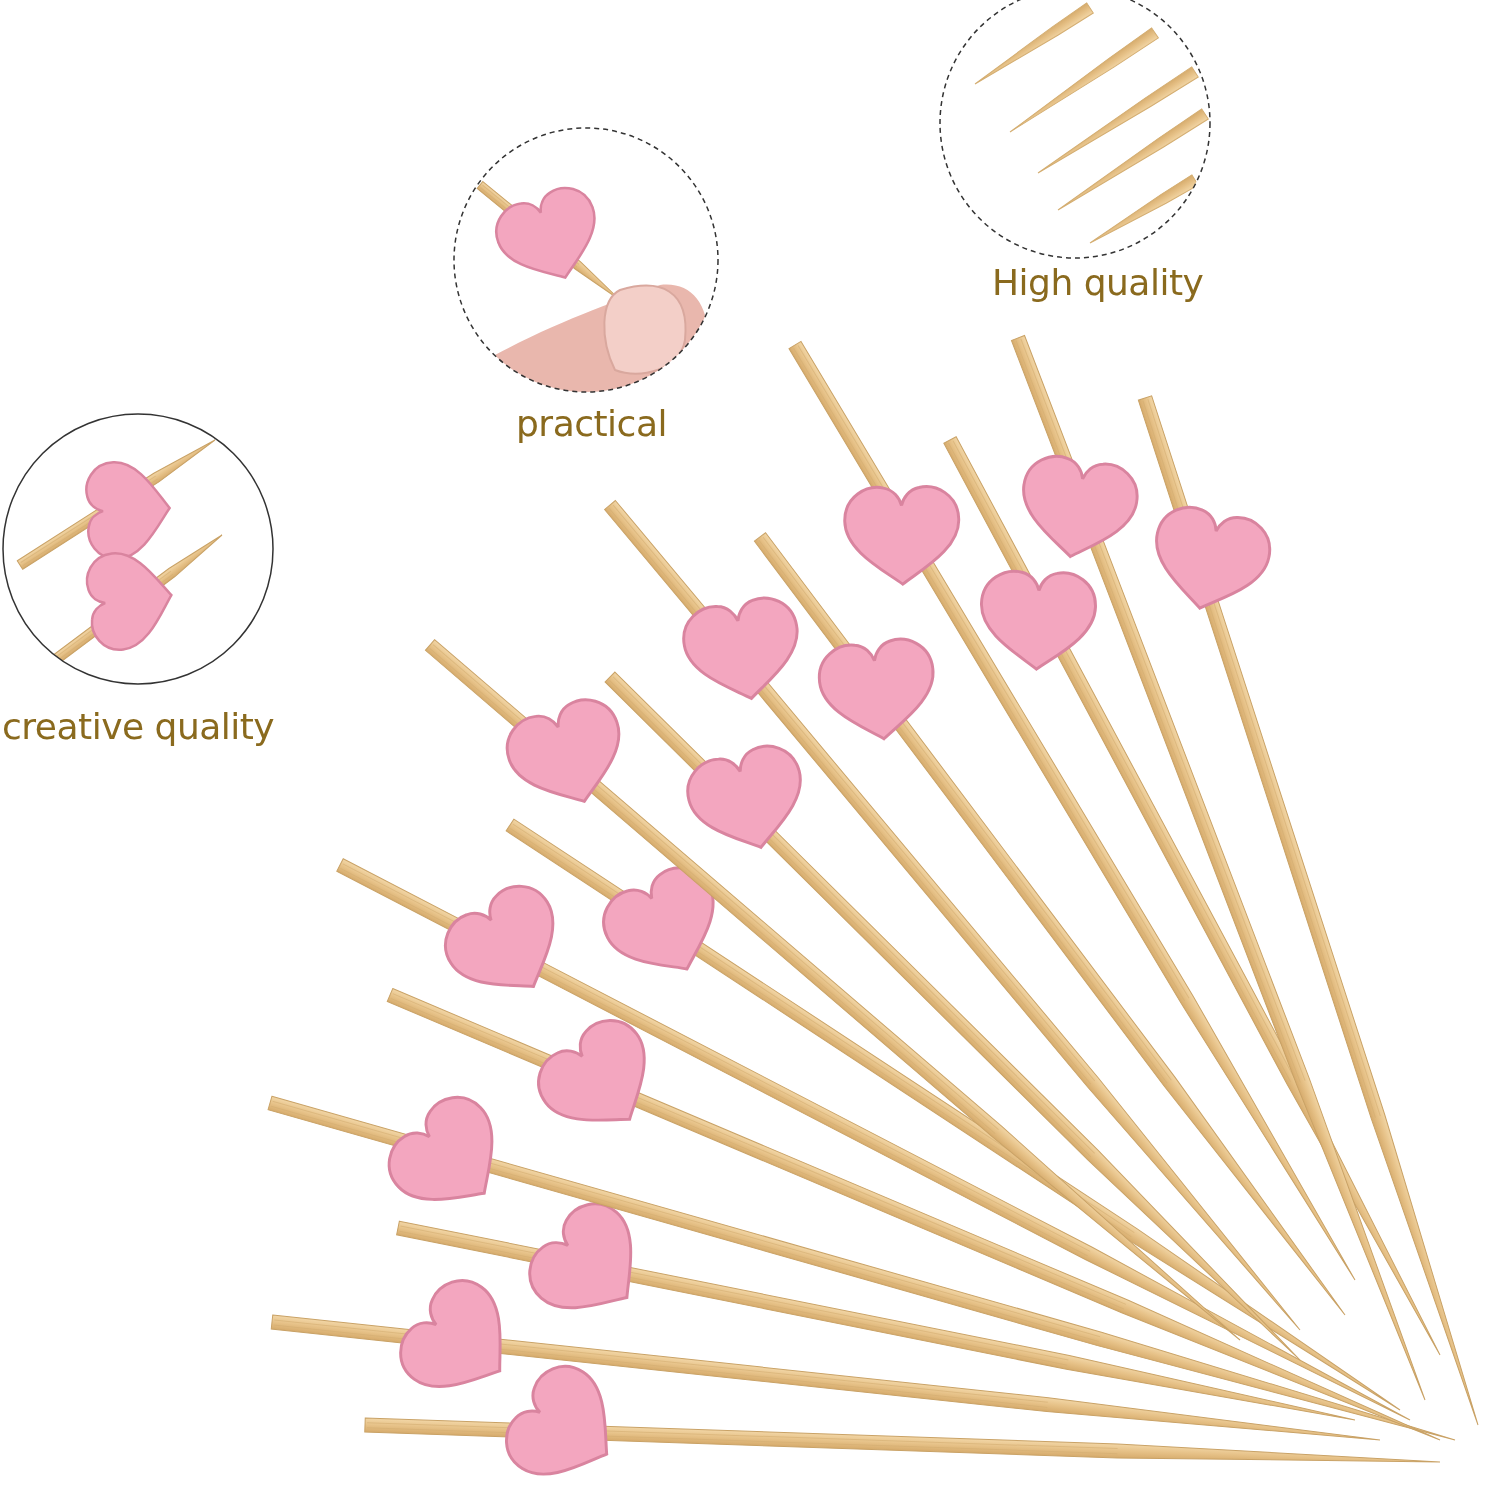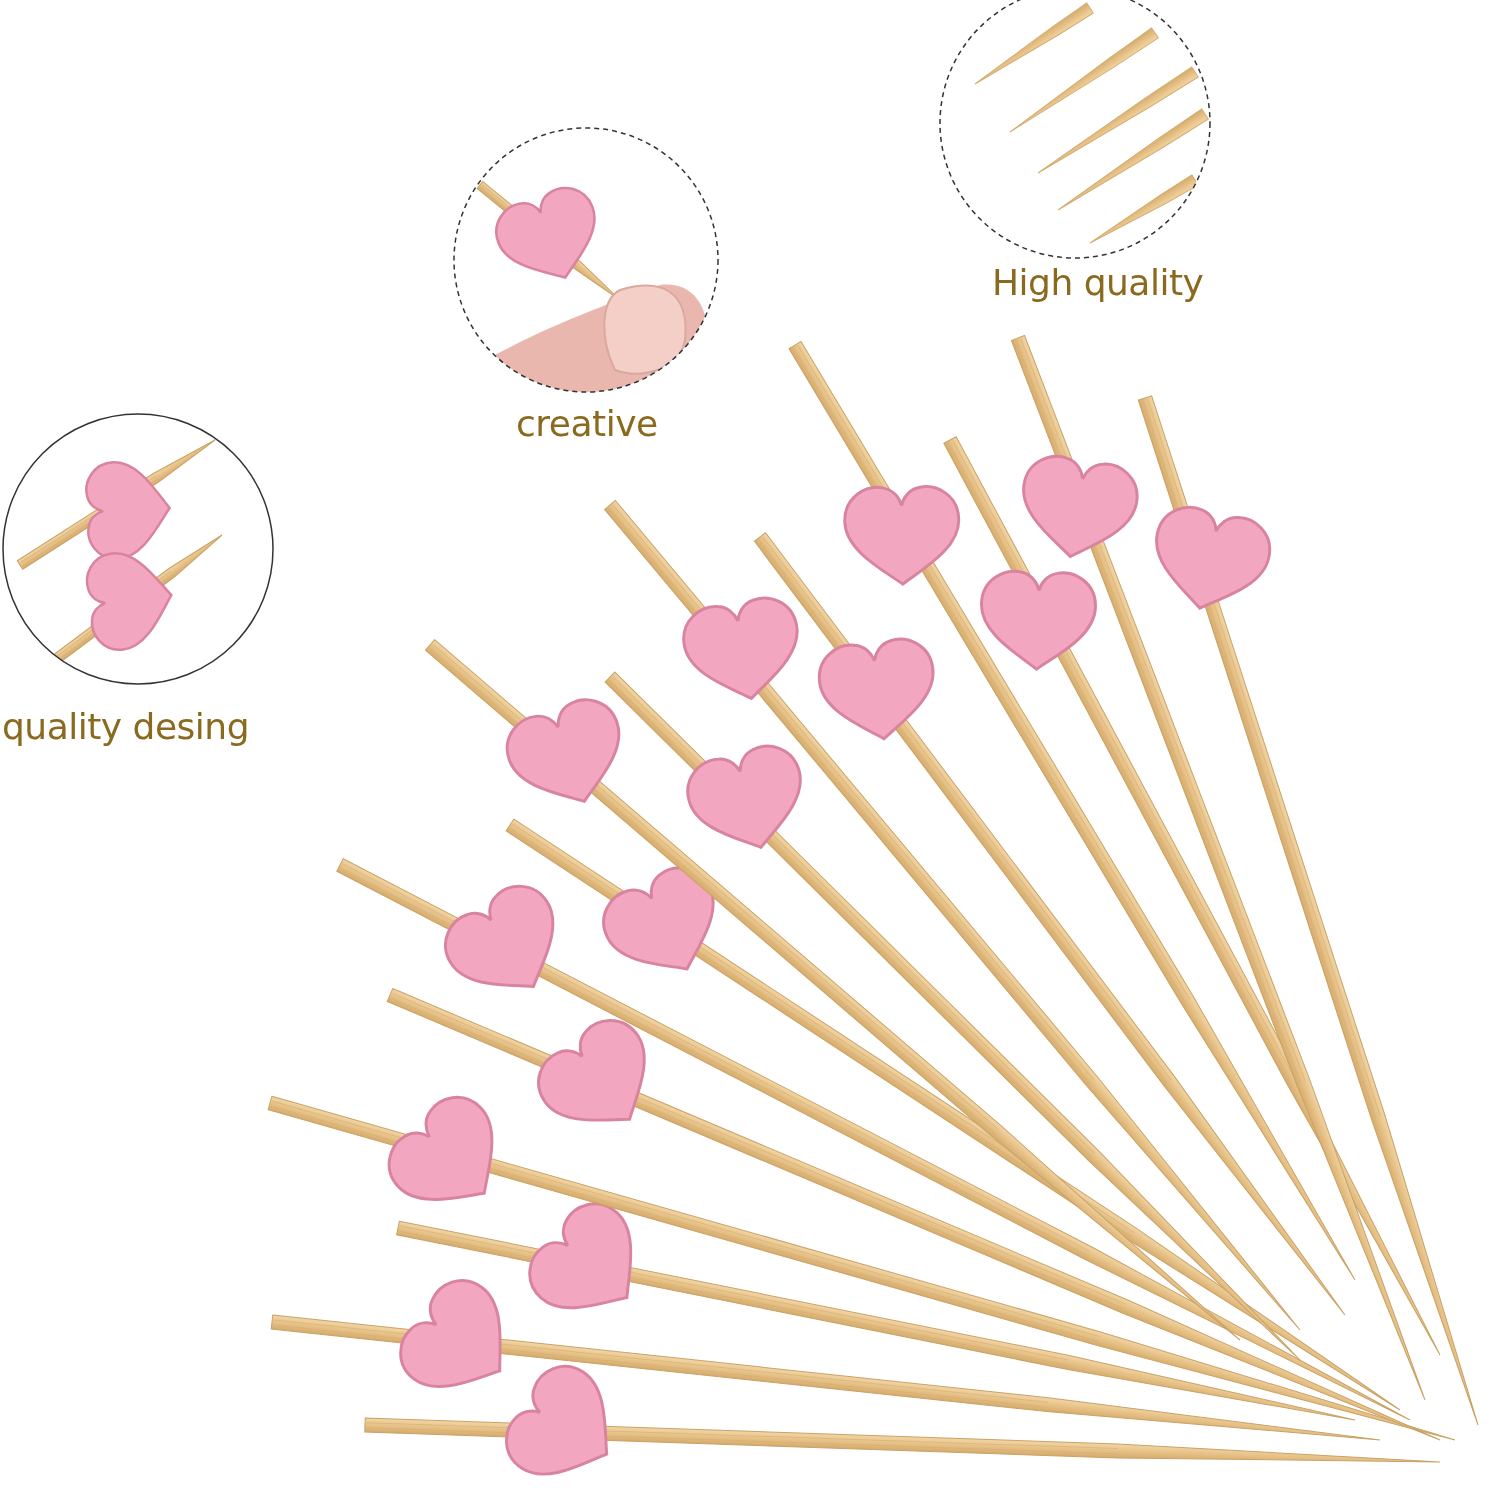--- a/index.html
+++ b/index.html
@@ -262,7 +262,7 @@
 </svg>
 
 <div class="label" style="left:2px;top:706px;">quality desing</div>
-<div class="label" style="left:516px;top:403px;">creative</div>
+<div class="label" style="left:516px;top:403px;">practical</div>
 <div class="label" style="left:968px;top:262px;margin-left:24px;">High quality</div>
 
 </body></html>

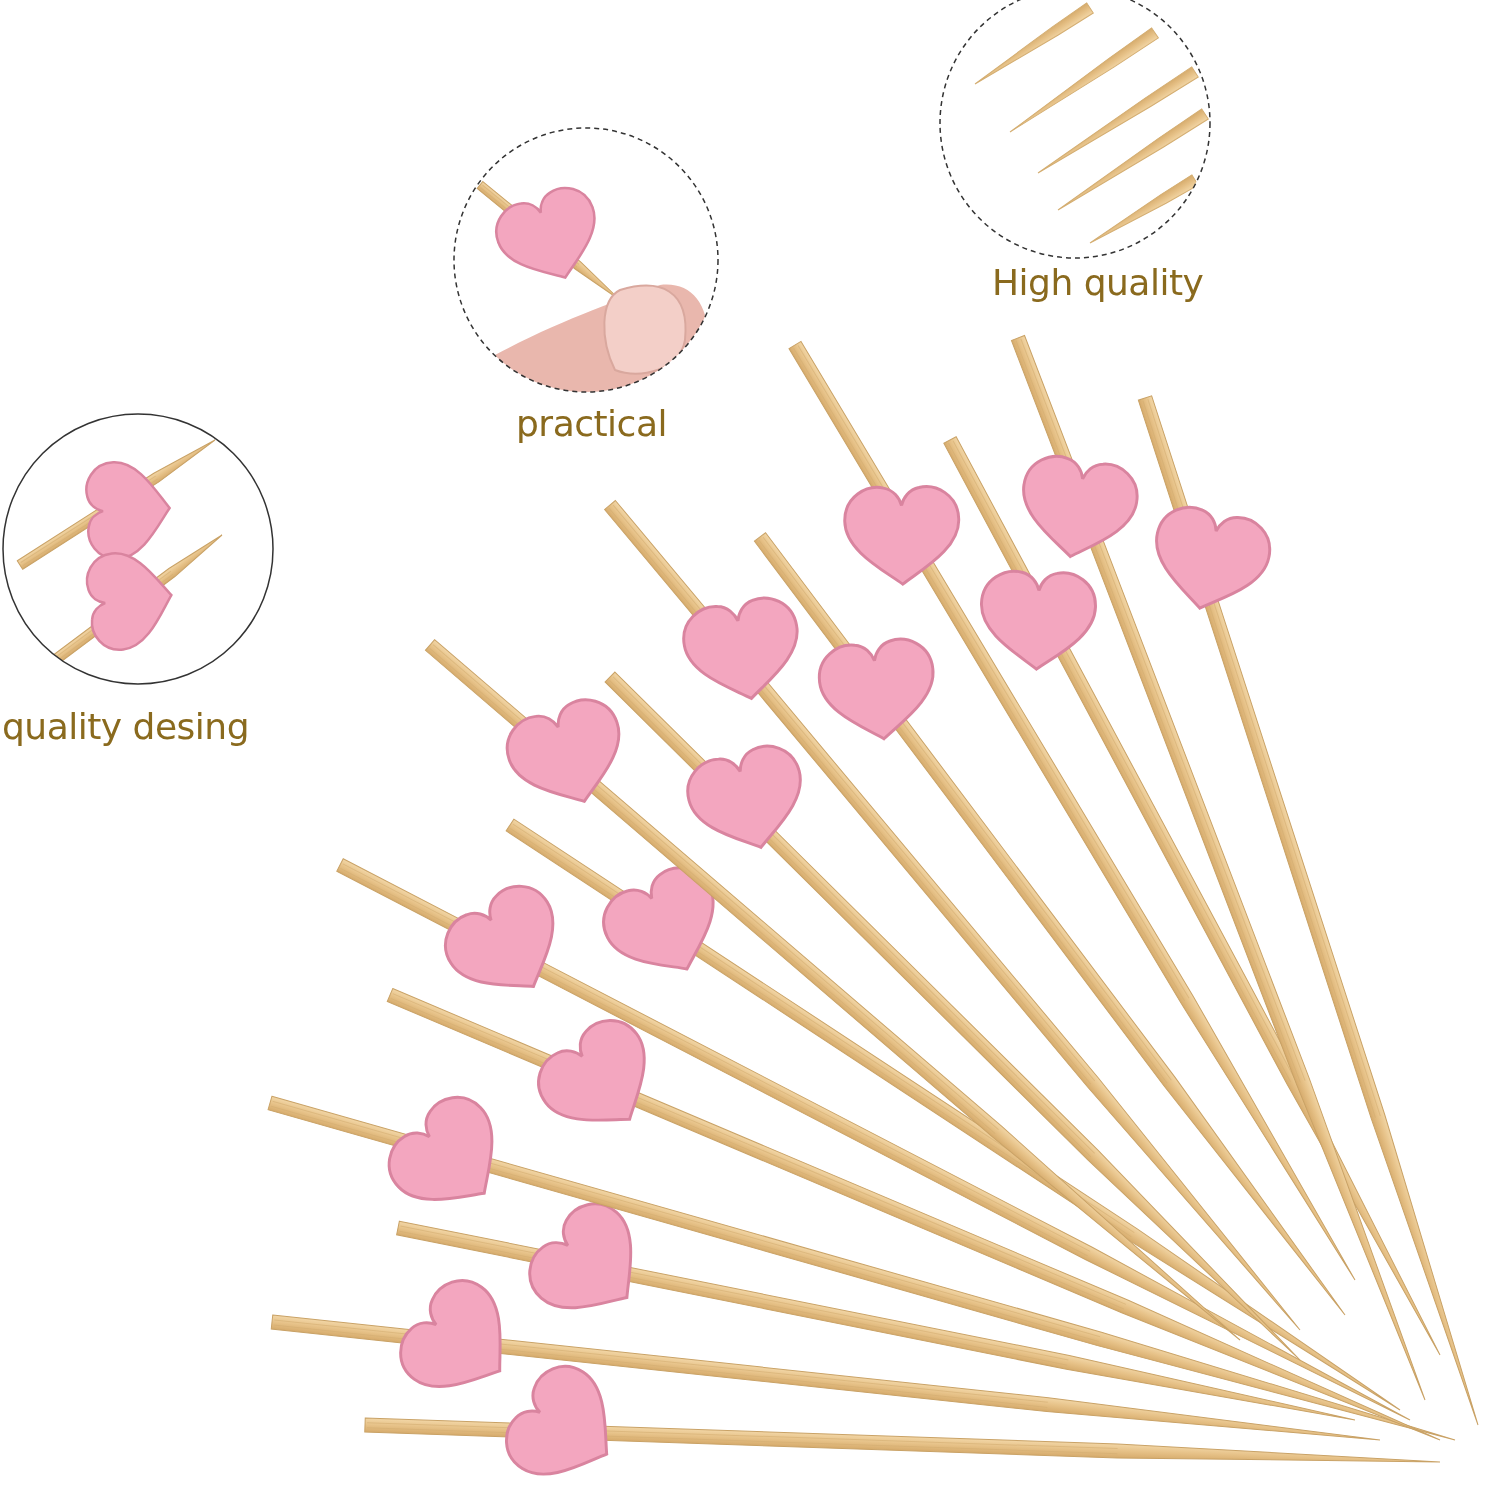--- a/index.html
+++ b/index.html
@@ -261,7 +261,7 @@
     </g>
 </svg>
 
-<div class="label" style="left:2px;top:706px;">quality desing</div>
+<div class="label" style="left:2px;top:706px;">creative quality</div>
 <div class="label" style="left:516px;top:403px;">practical</div>
 <div class="label" style="left:968px;top:262px;margin-left:24px;">High quality</div>
 

